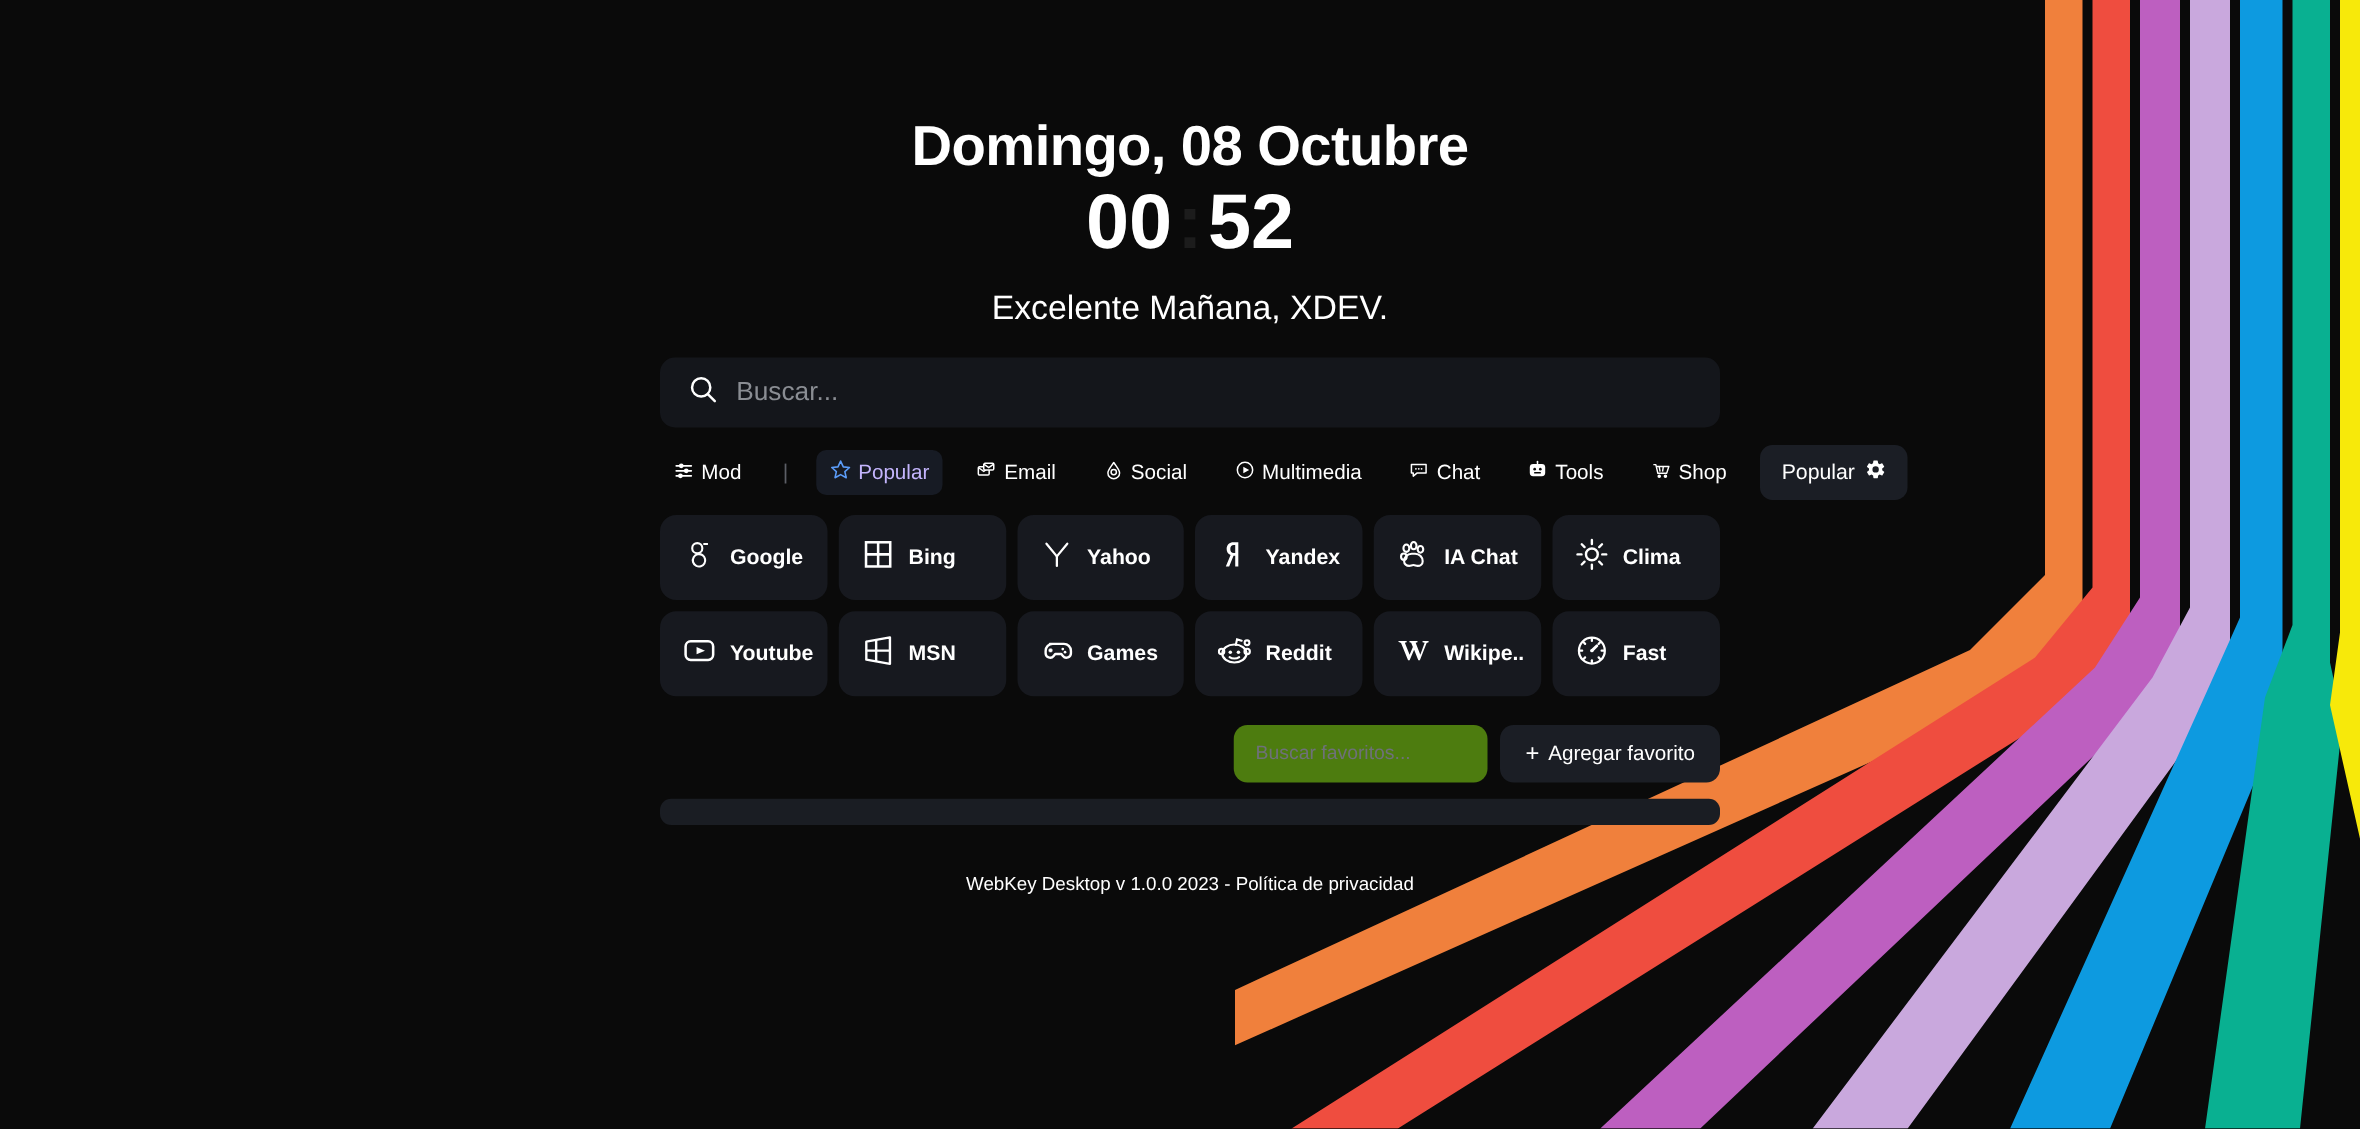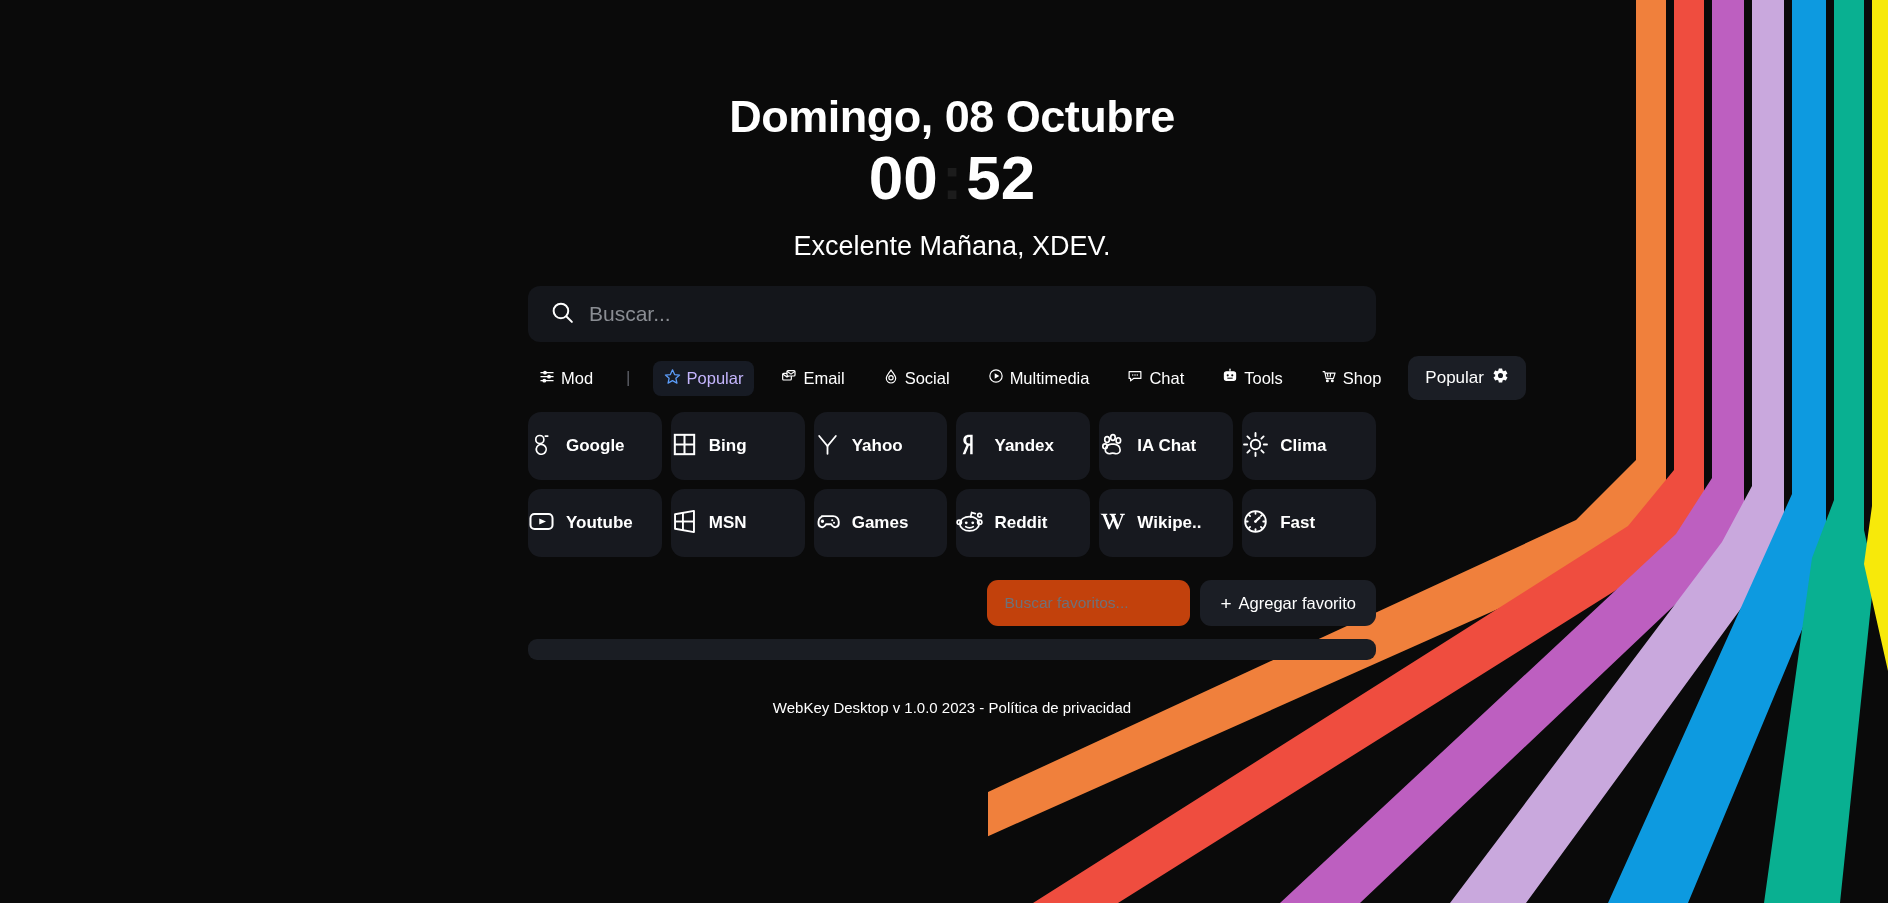--- a/index.html
+++ b/index.html
@@ -161,6 +161,7 @@
     display: flex;
     align-items: center;
     gap: 11px;
+    padding-left: 18px;
     cursor: pointer;
     overflow: hidden;
   }

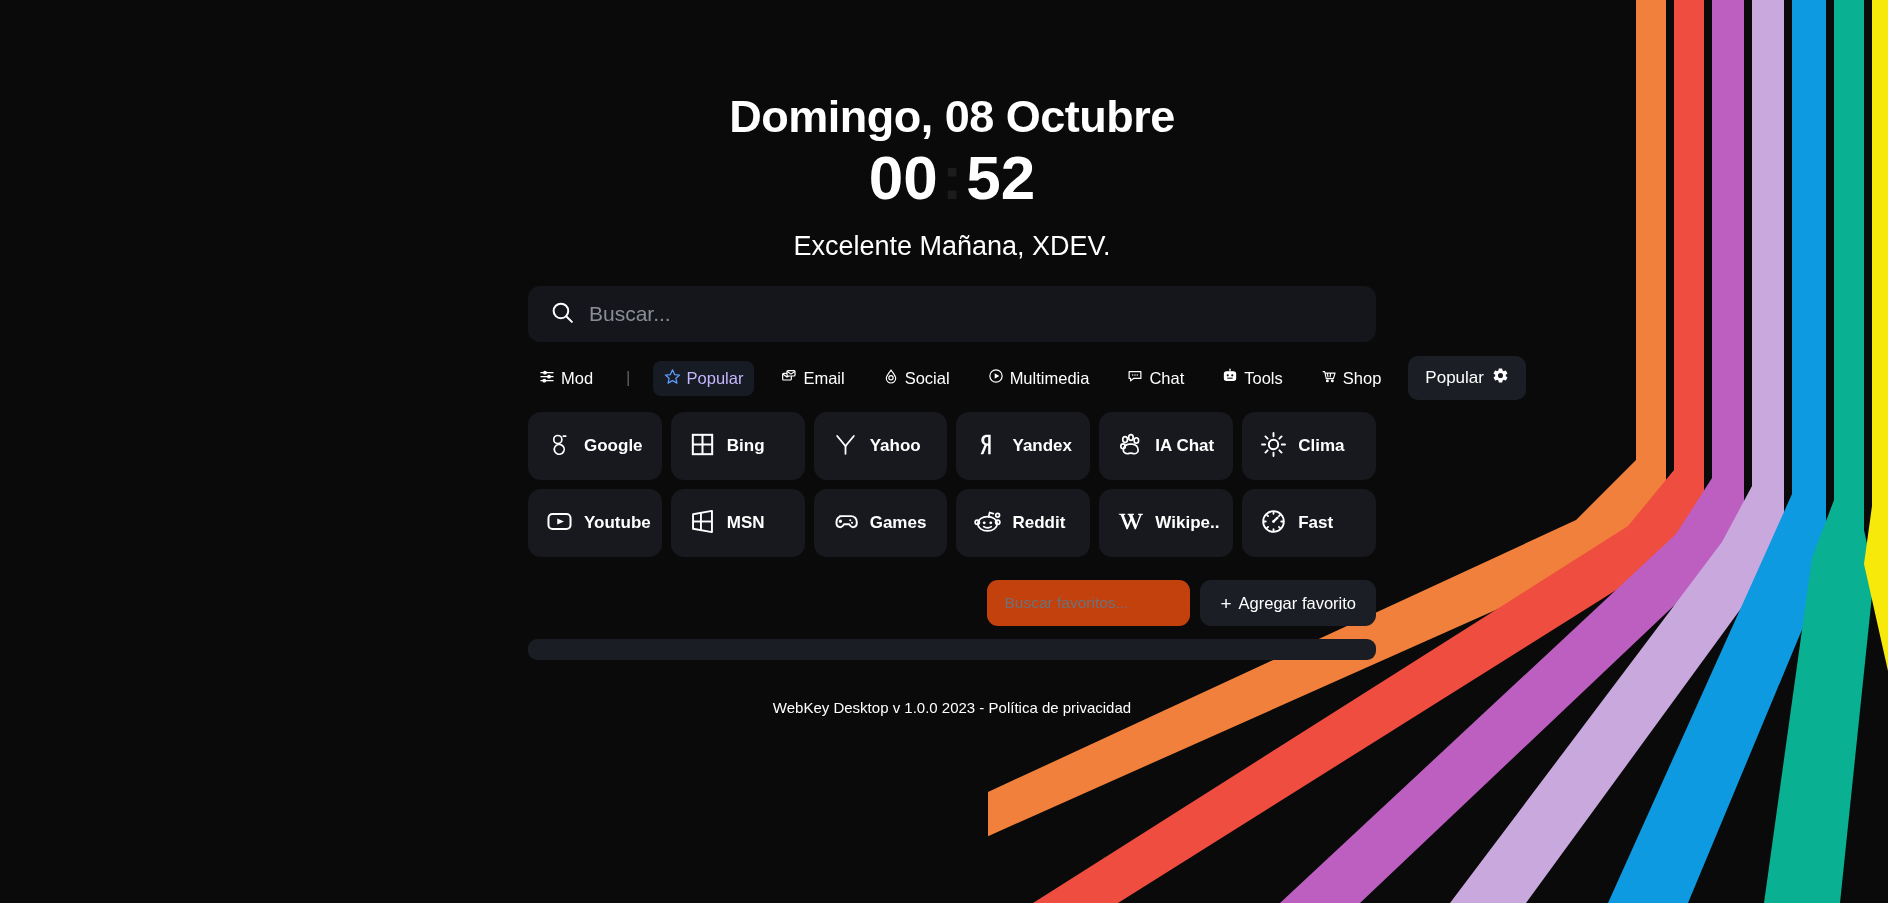--- a/index.html
+++ b/index.html
@@ -185,7 +185,7 @@
   #fav-search {
     width: 203px;
     height: 46px;
-    background: #c2410c;
+    background: #4d7c0f;
     border: none;
     outline: none;
     border-radius: 11px;

